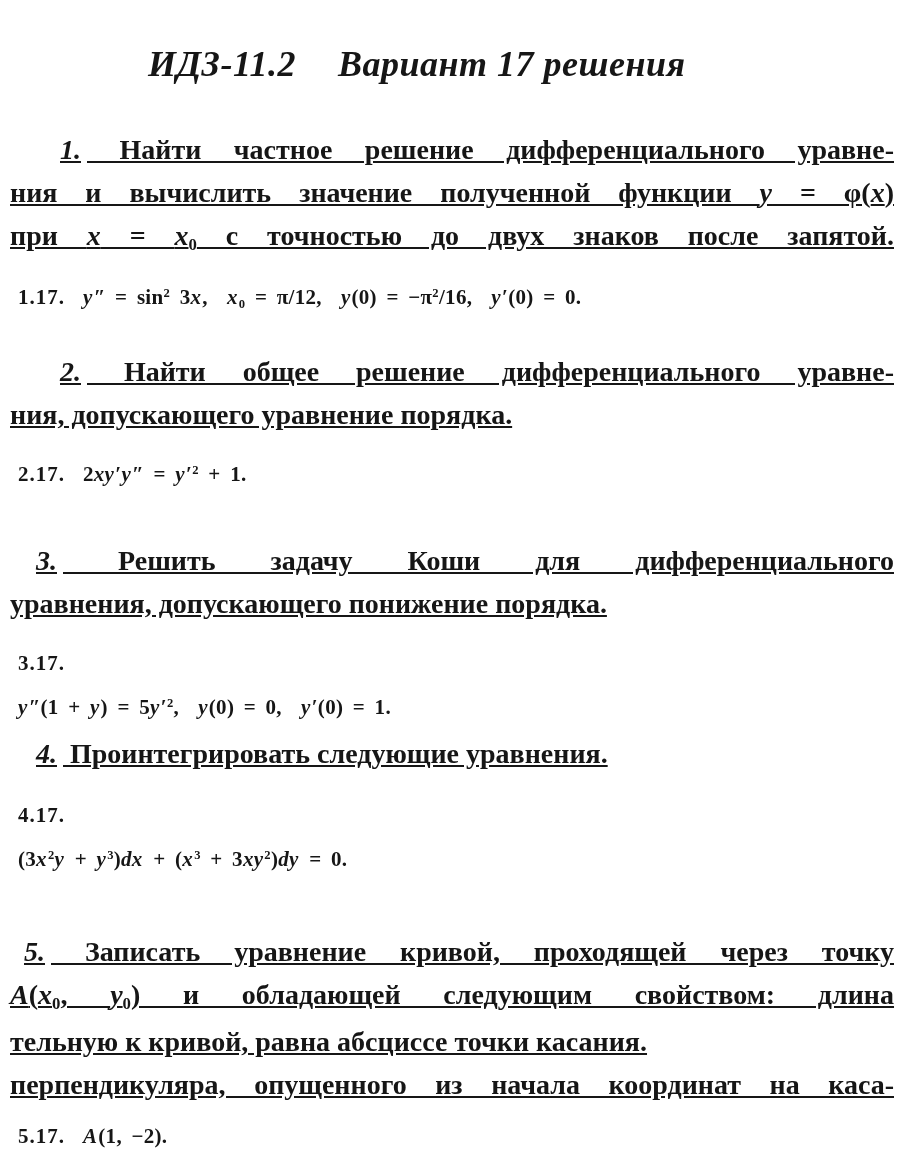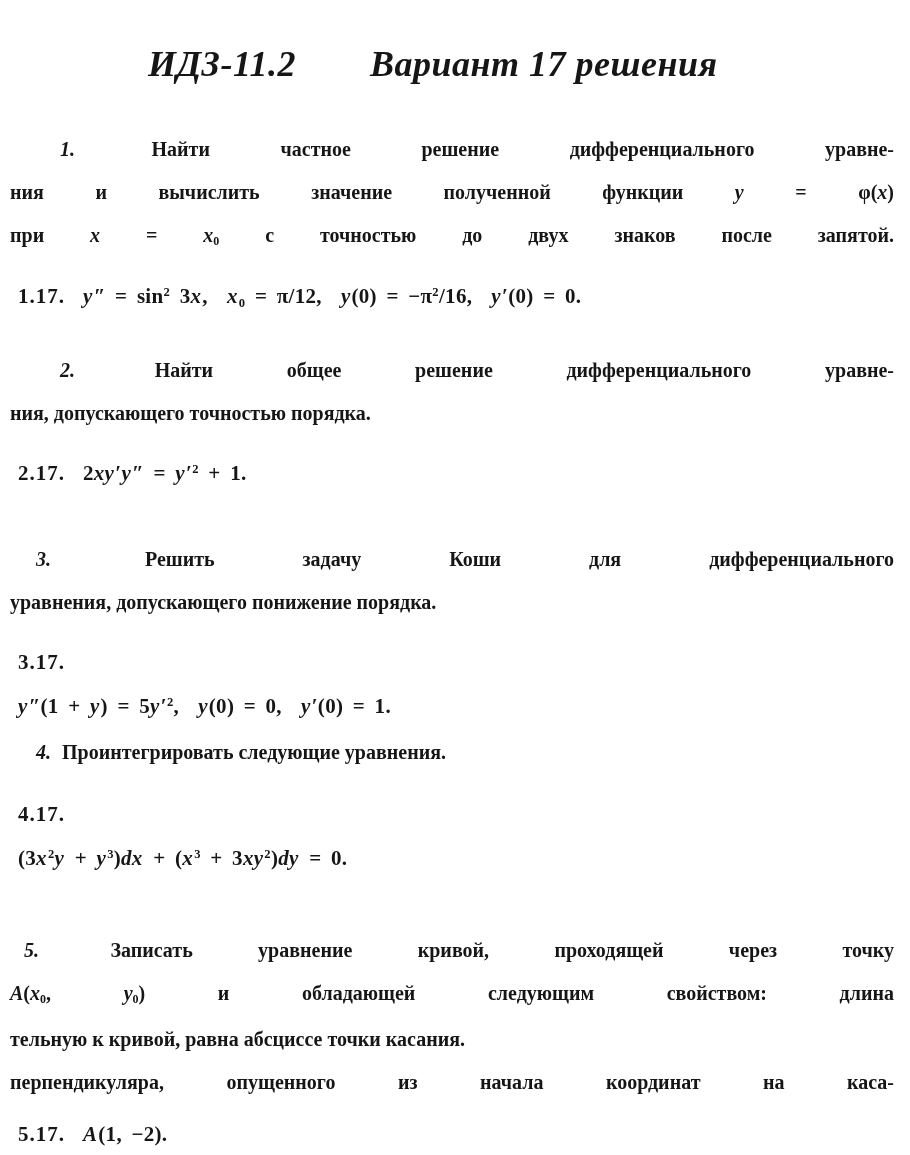--- a/index.html
+++ b/index.html
@@ -23,7 +23,7 @@
   .doc-title {
     display: flex;
     align-items: baseline;
-    gap: 74px;
+    gap: 42px;
     margin: 44px 0 0 138px;
     font-size: 36px;
     line-height: 40px;

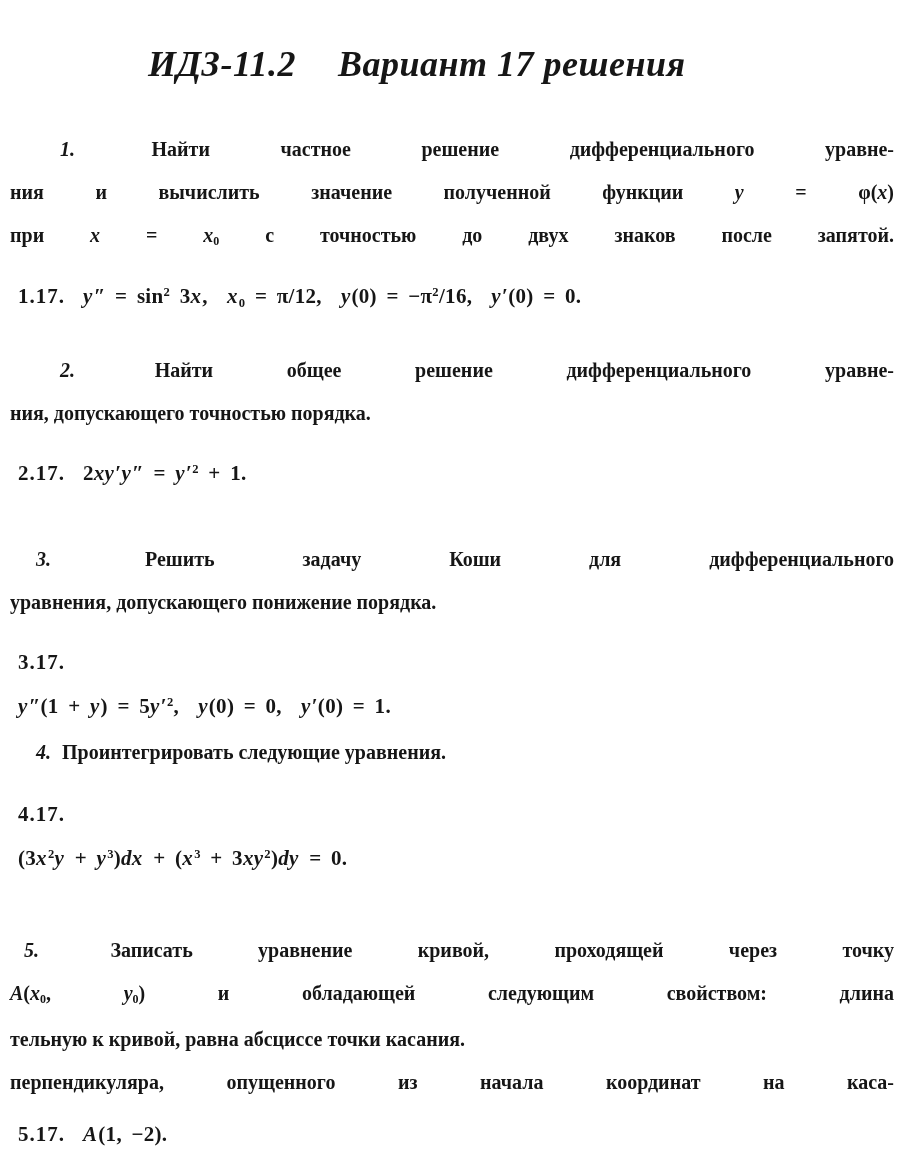--- a/index.html
+++ b/index.html
@@ -33,9 +33,10 @@
   }
   
   .para {
-    font-size: 20px;
+    font-size: 28px;
     line-height: 43px;
     font-weight: 700;
+    text-decoration: underline;
   }
   .para .line {
     white-space: normal;

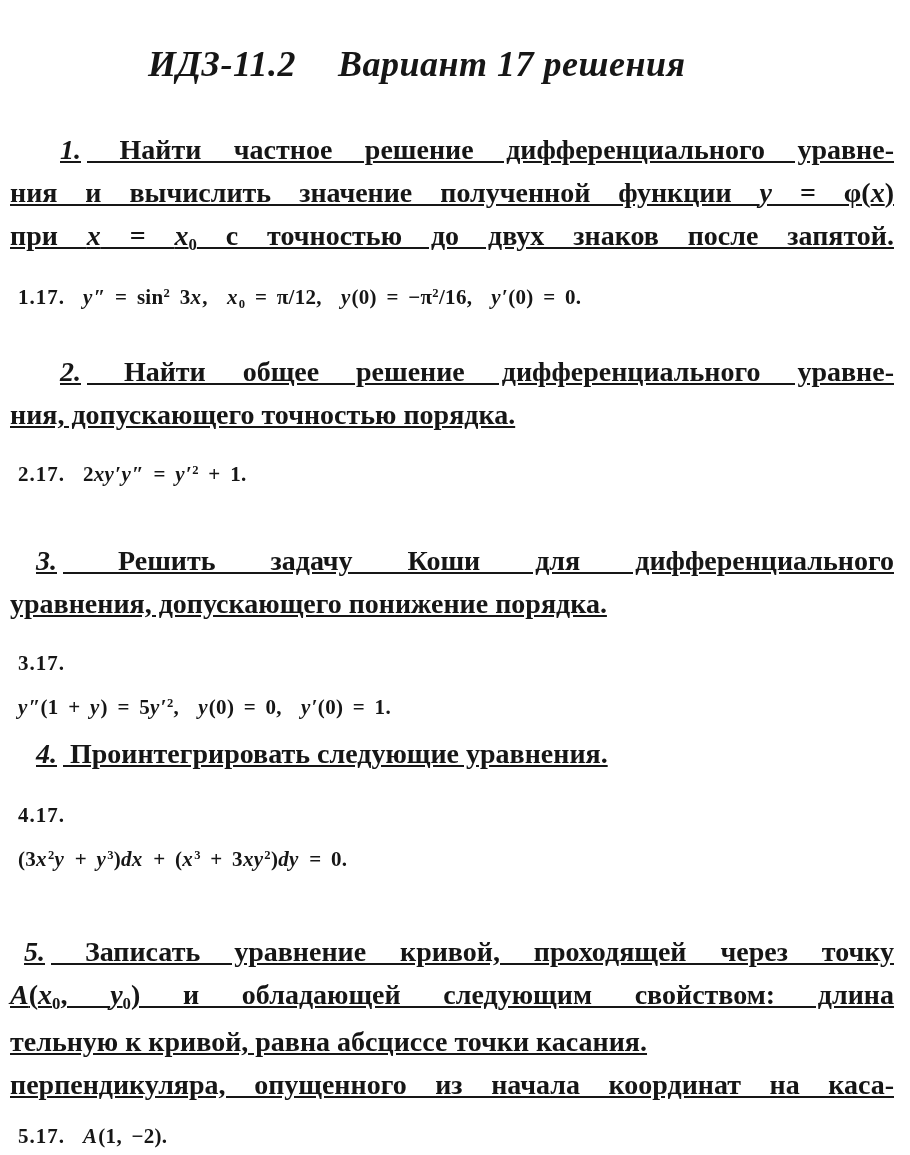--- a/index.html
+++ b/index.html
@@ -117,7 +117,7 @@
 
   <div class="para mt-p2">
     <div class="line just ind-lg"><i class="pn">2.</i> Найти общее решение дифференциального уравне-</div>
-    <div class="line">ния, допускающего точностью порядка.</div>
+    <div class="line">ния, допускающего уравнение порядка.</div>
   </div>
   <div class="eq mt-e2">
     <span class="eq-label">2.17.</span>

